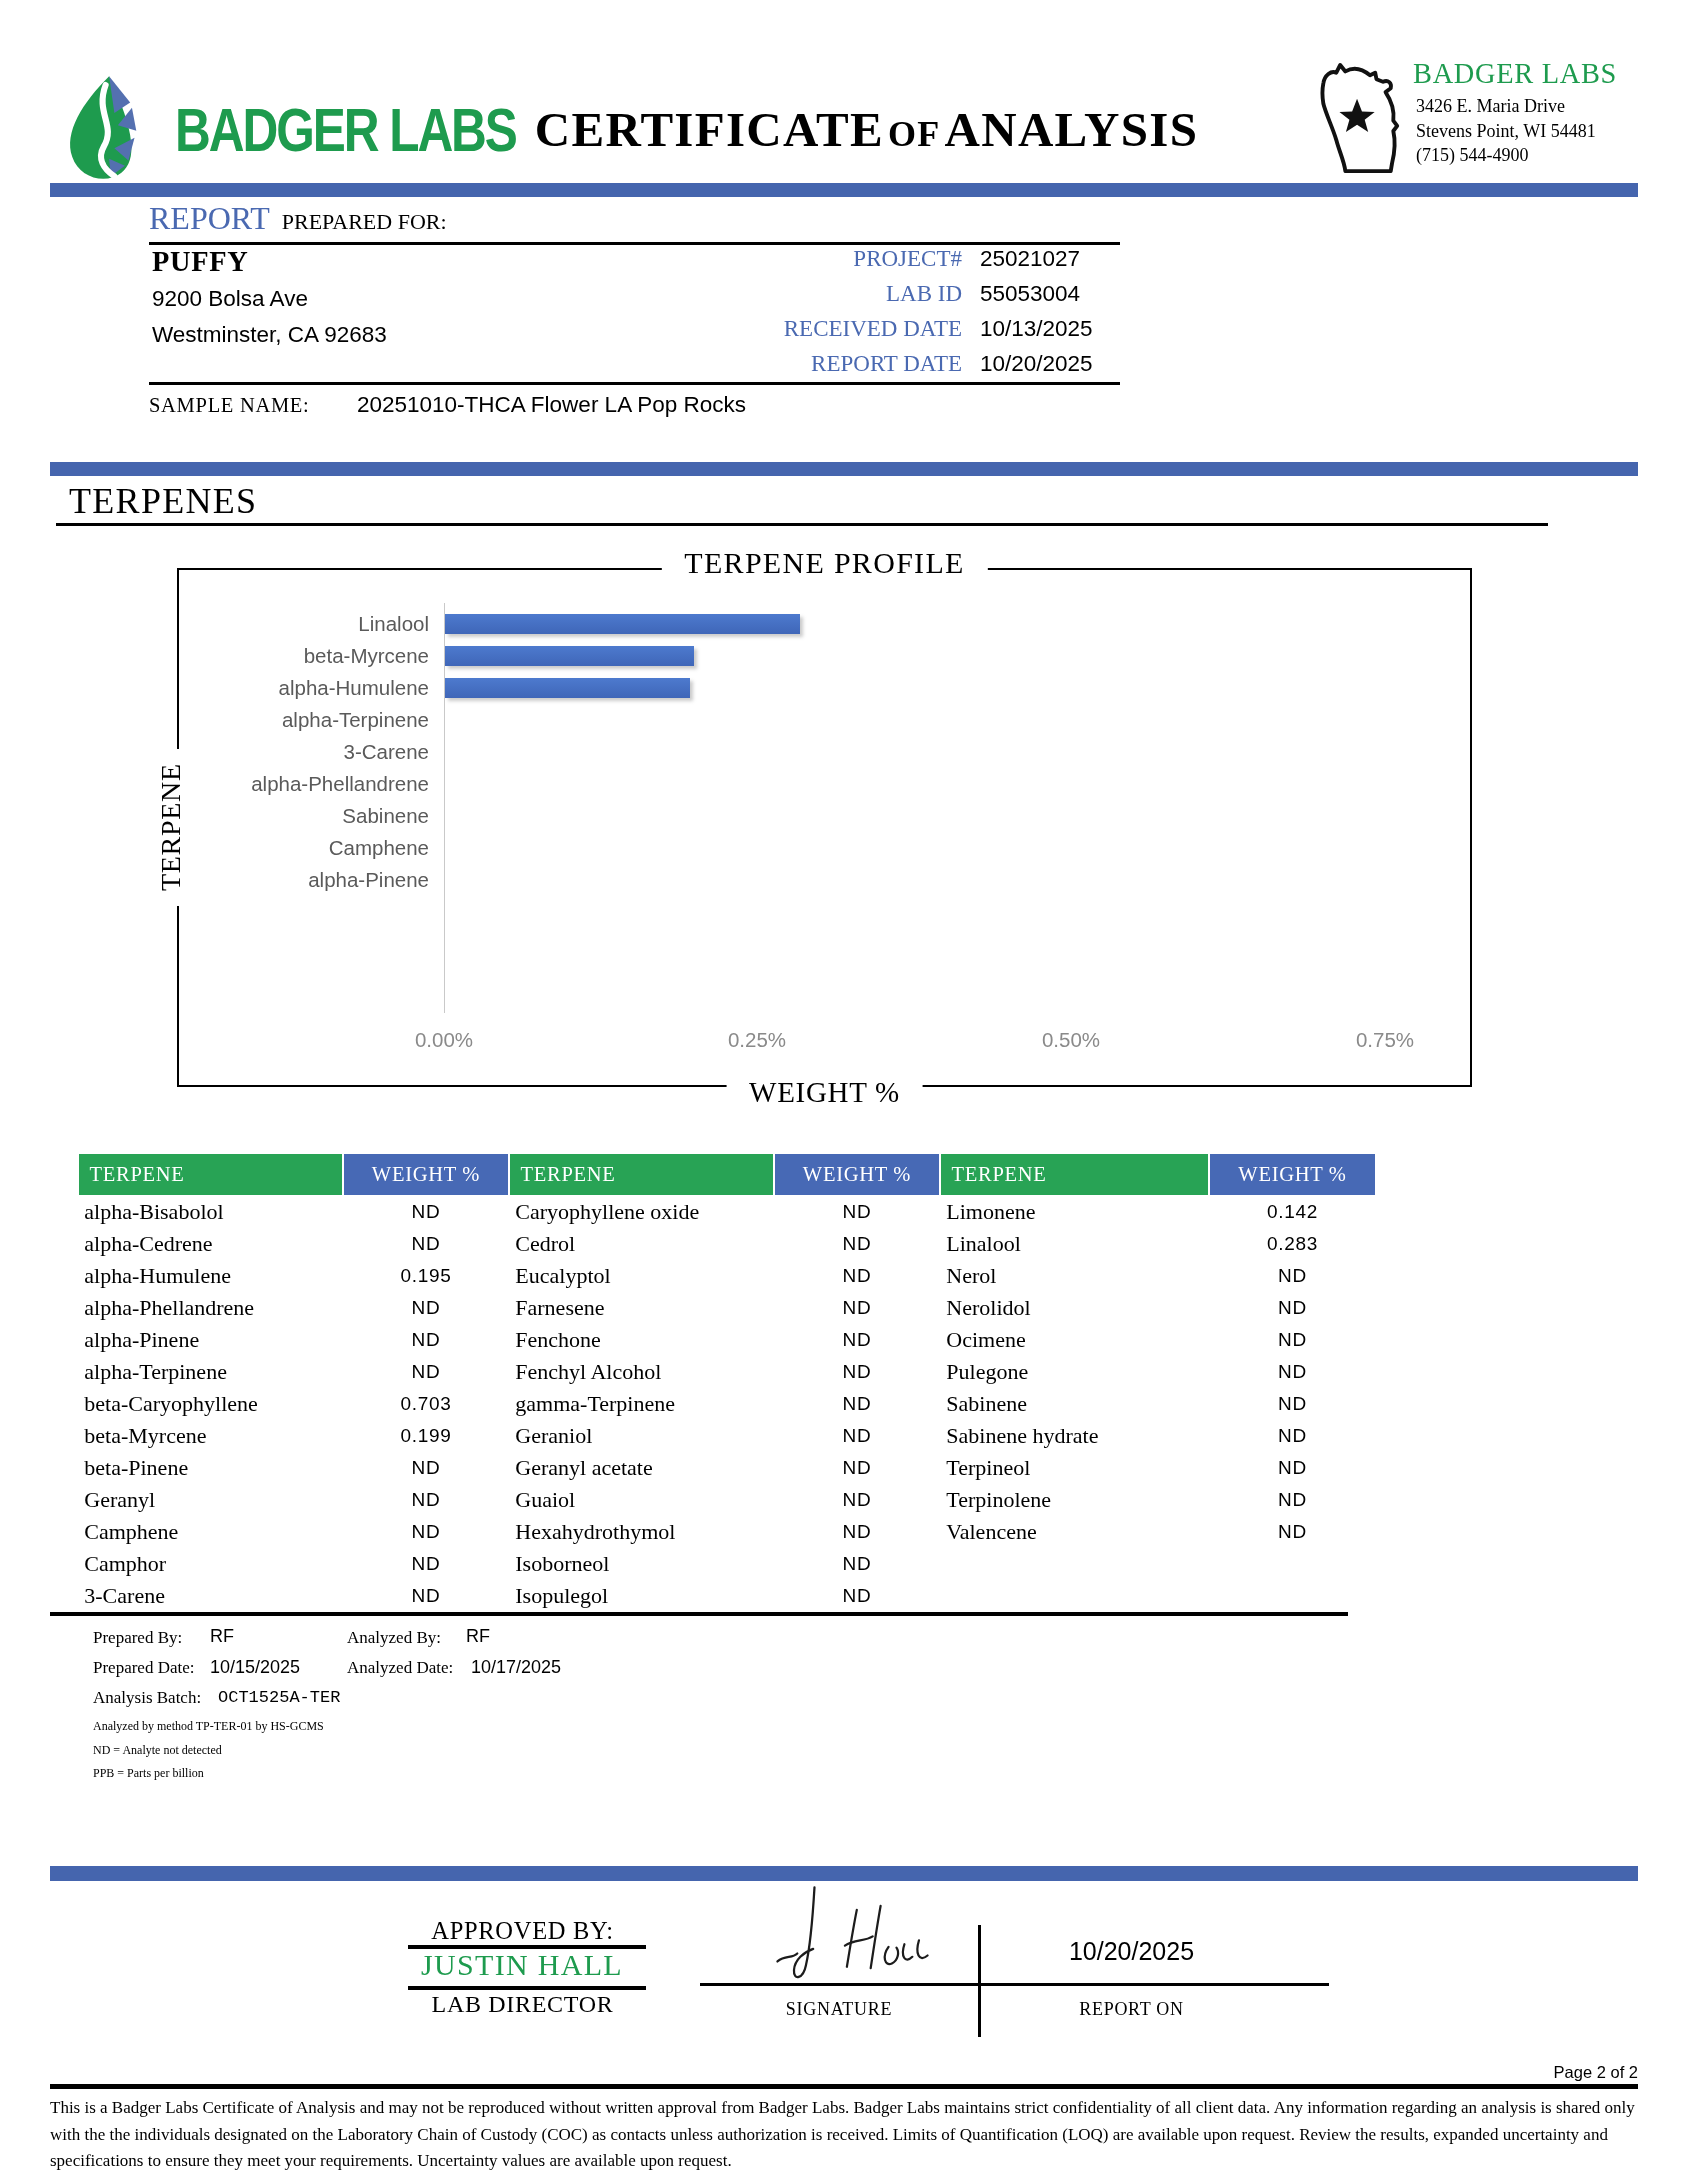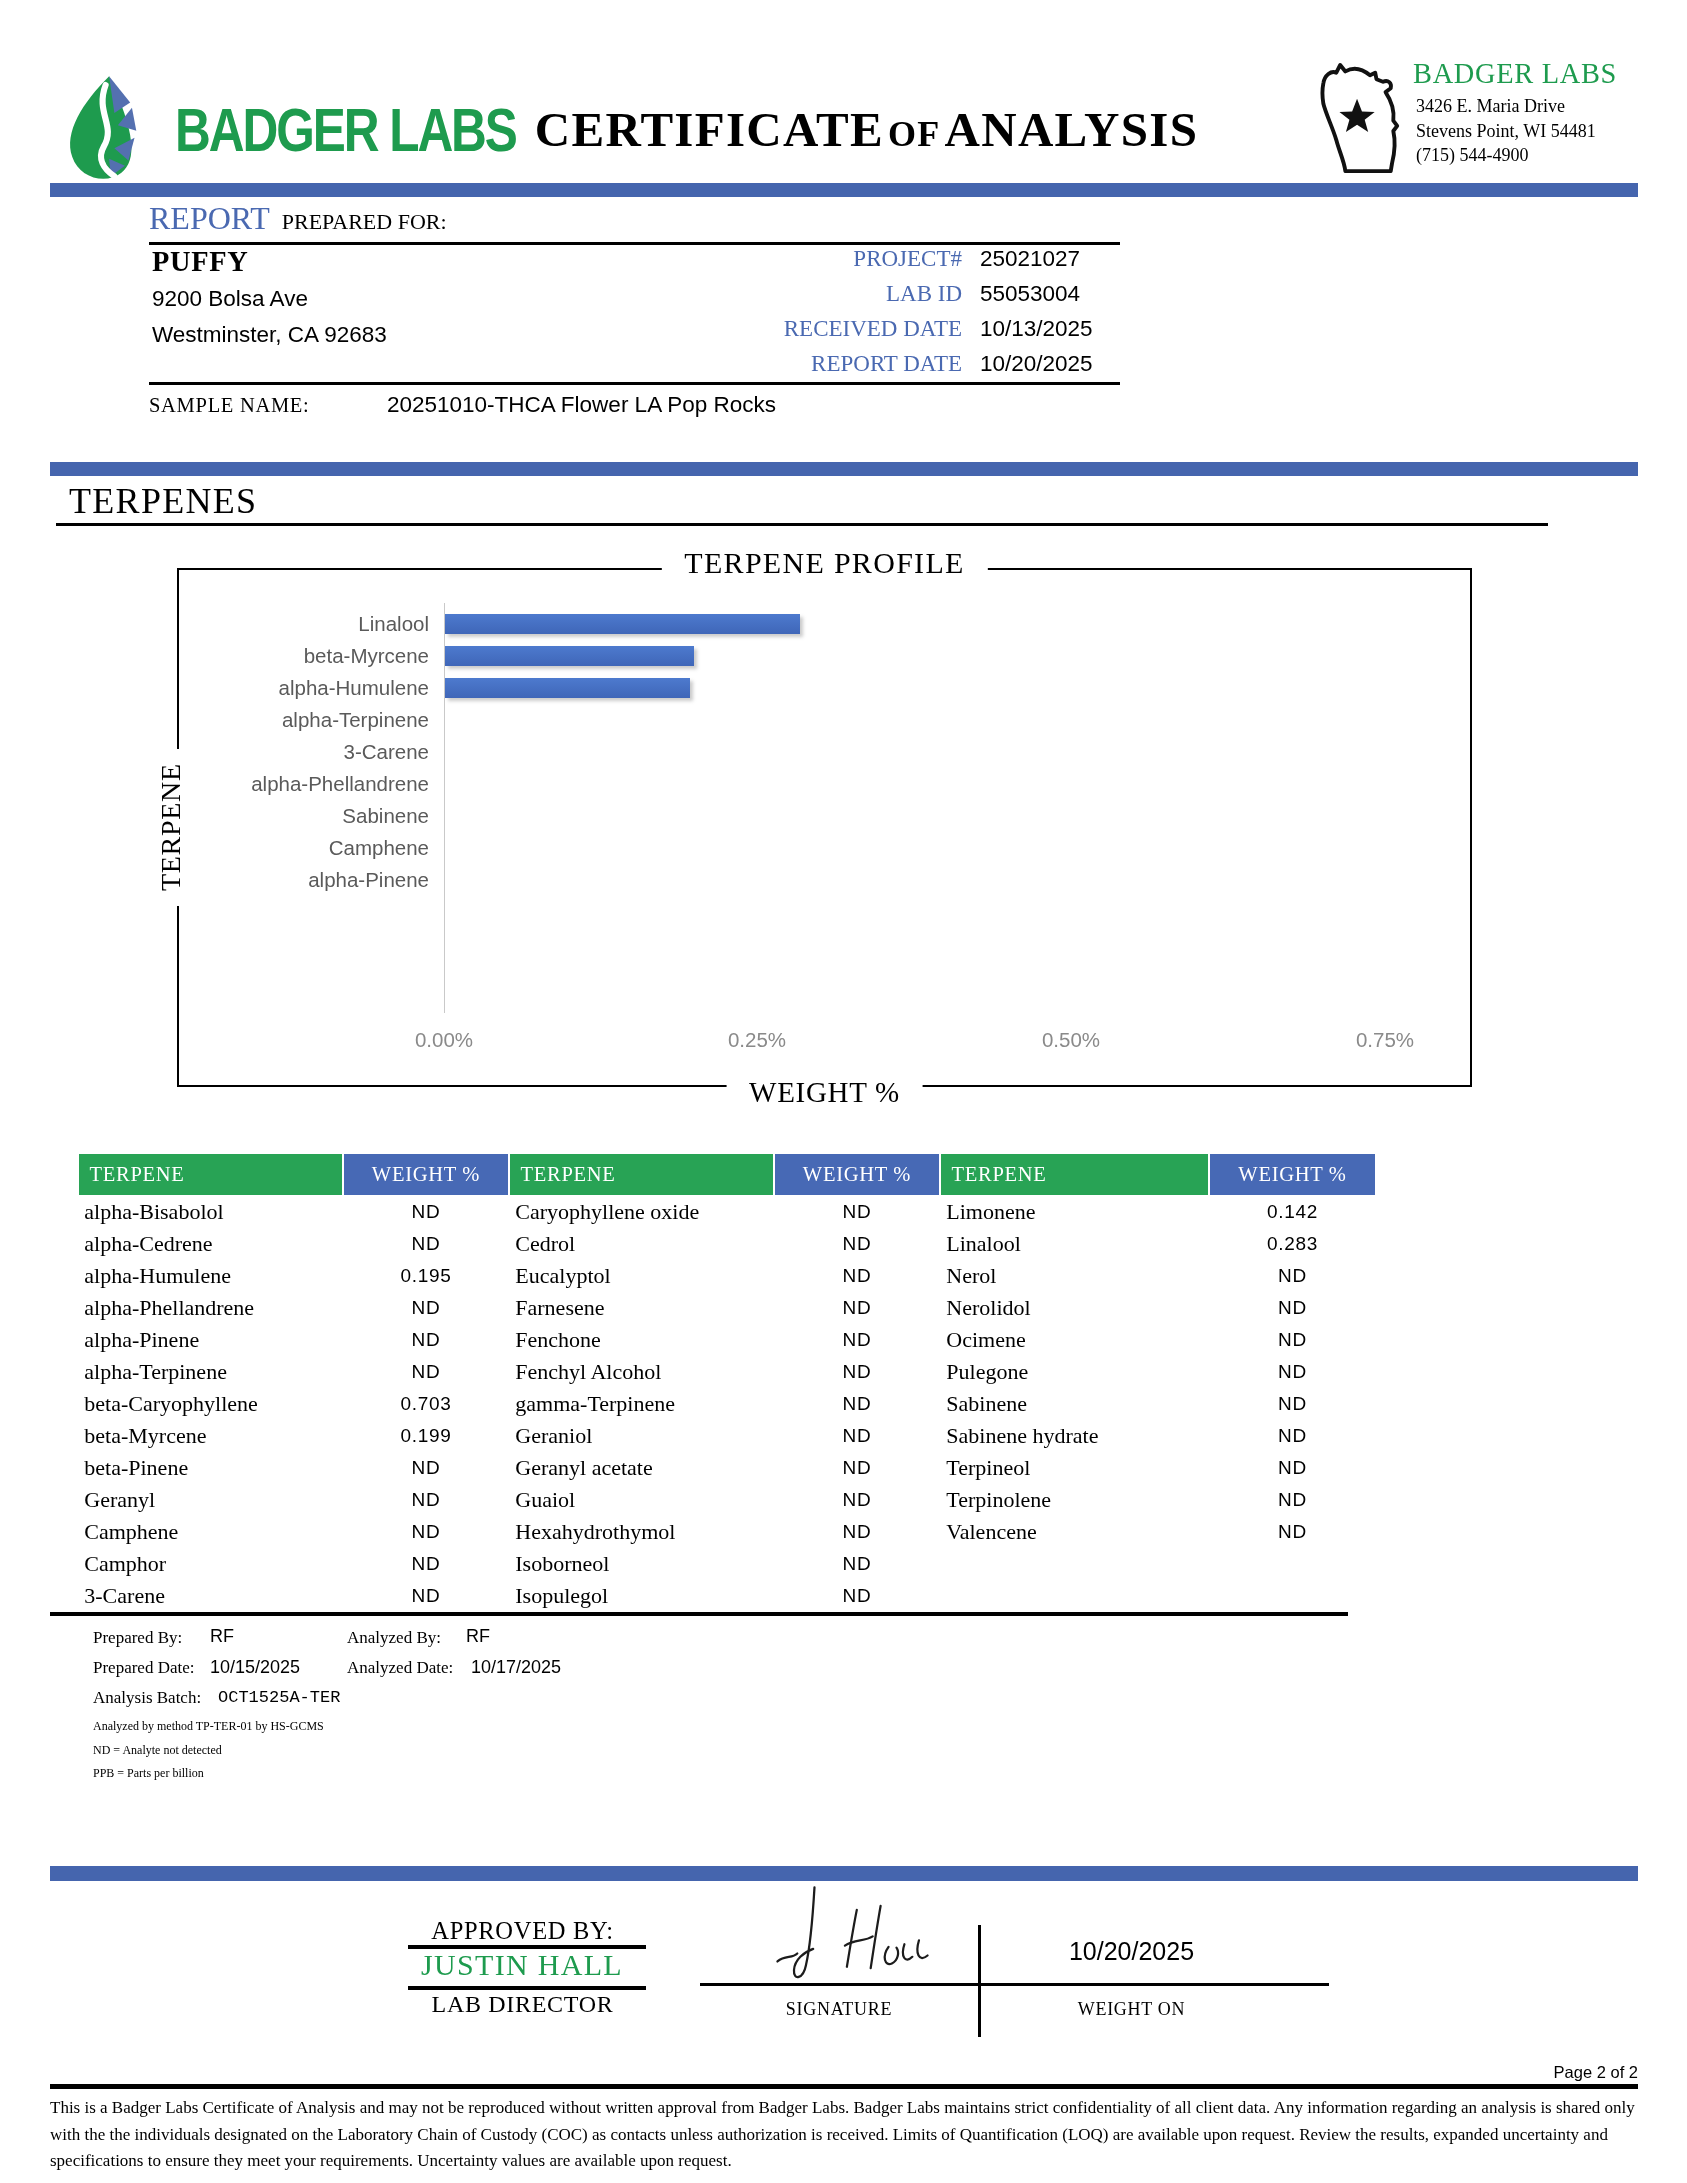--- a/index.html
+++ b/index.html
@@ -27,7 +27,7 @@
   .meta-label { width:238px; text-align:right; color:#4a69b1; font-size:23px; white-space:nowrap; }
   .meta-value { font-family:"Liberation Sans", sans-serif; font-size:22.5px; white-space:nowrap; }
   .sample-label { left:149px; top:394px; font-size:20.5px; letter-spacing:0.7px; }
-  .sample-value { left:357px; top:392px; font-family:"Liberation Sans", sans-serif; font-size:22.5px;margin-left:30px; }
+  .sample-value { left:357px; top:392px; font-family:"Liberation Sans", sans-serif; font-size:22.5px; }
 
   
   .section-title { left:69px; top:480px; font-size:36px; letter-spacing:1.3px; }

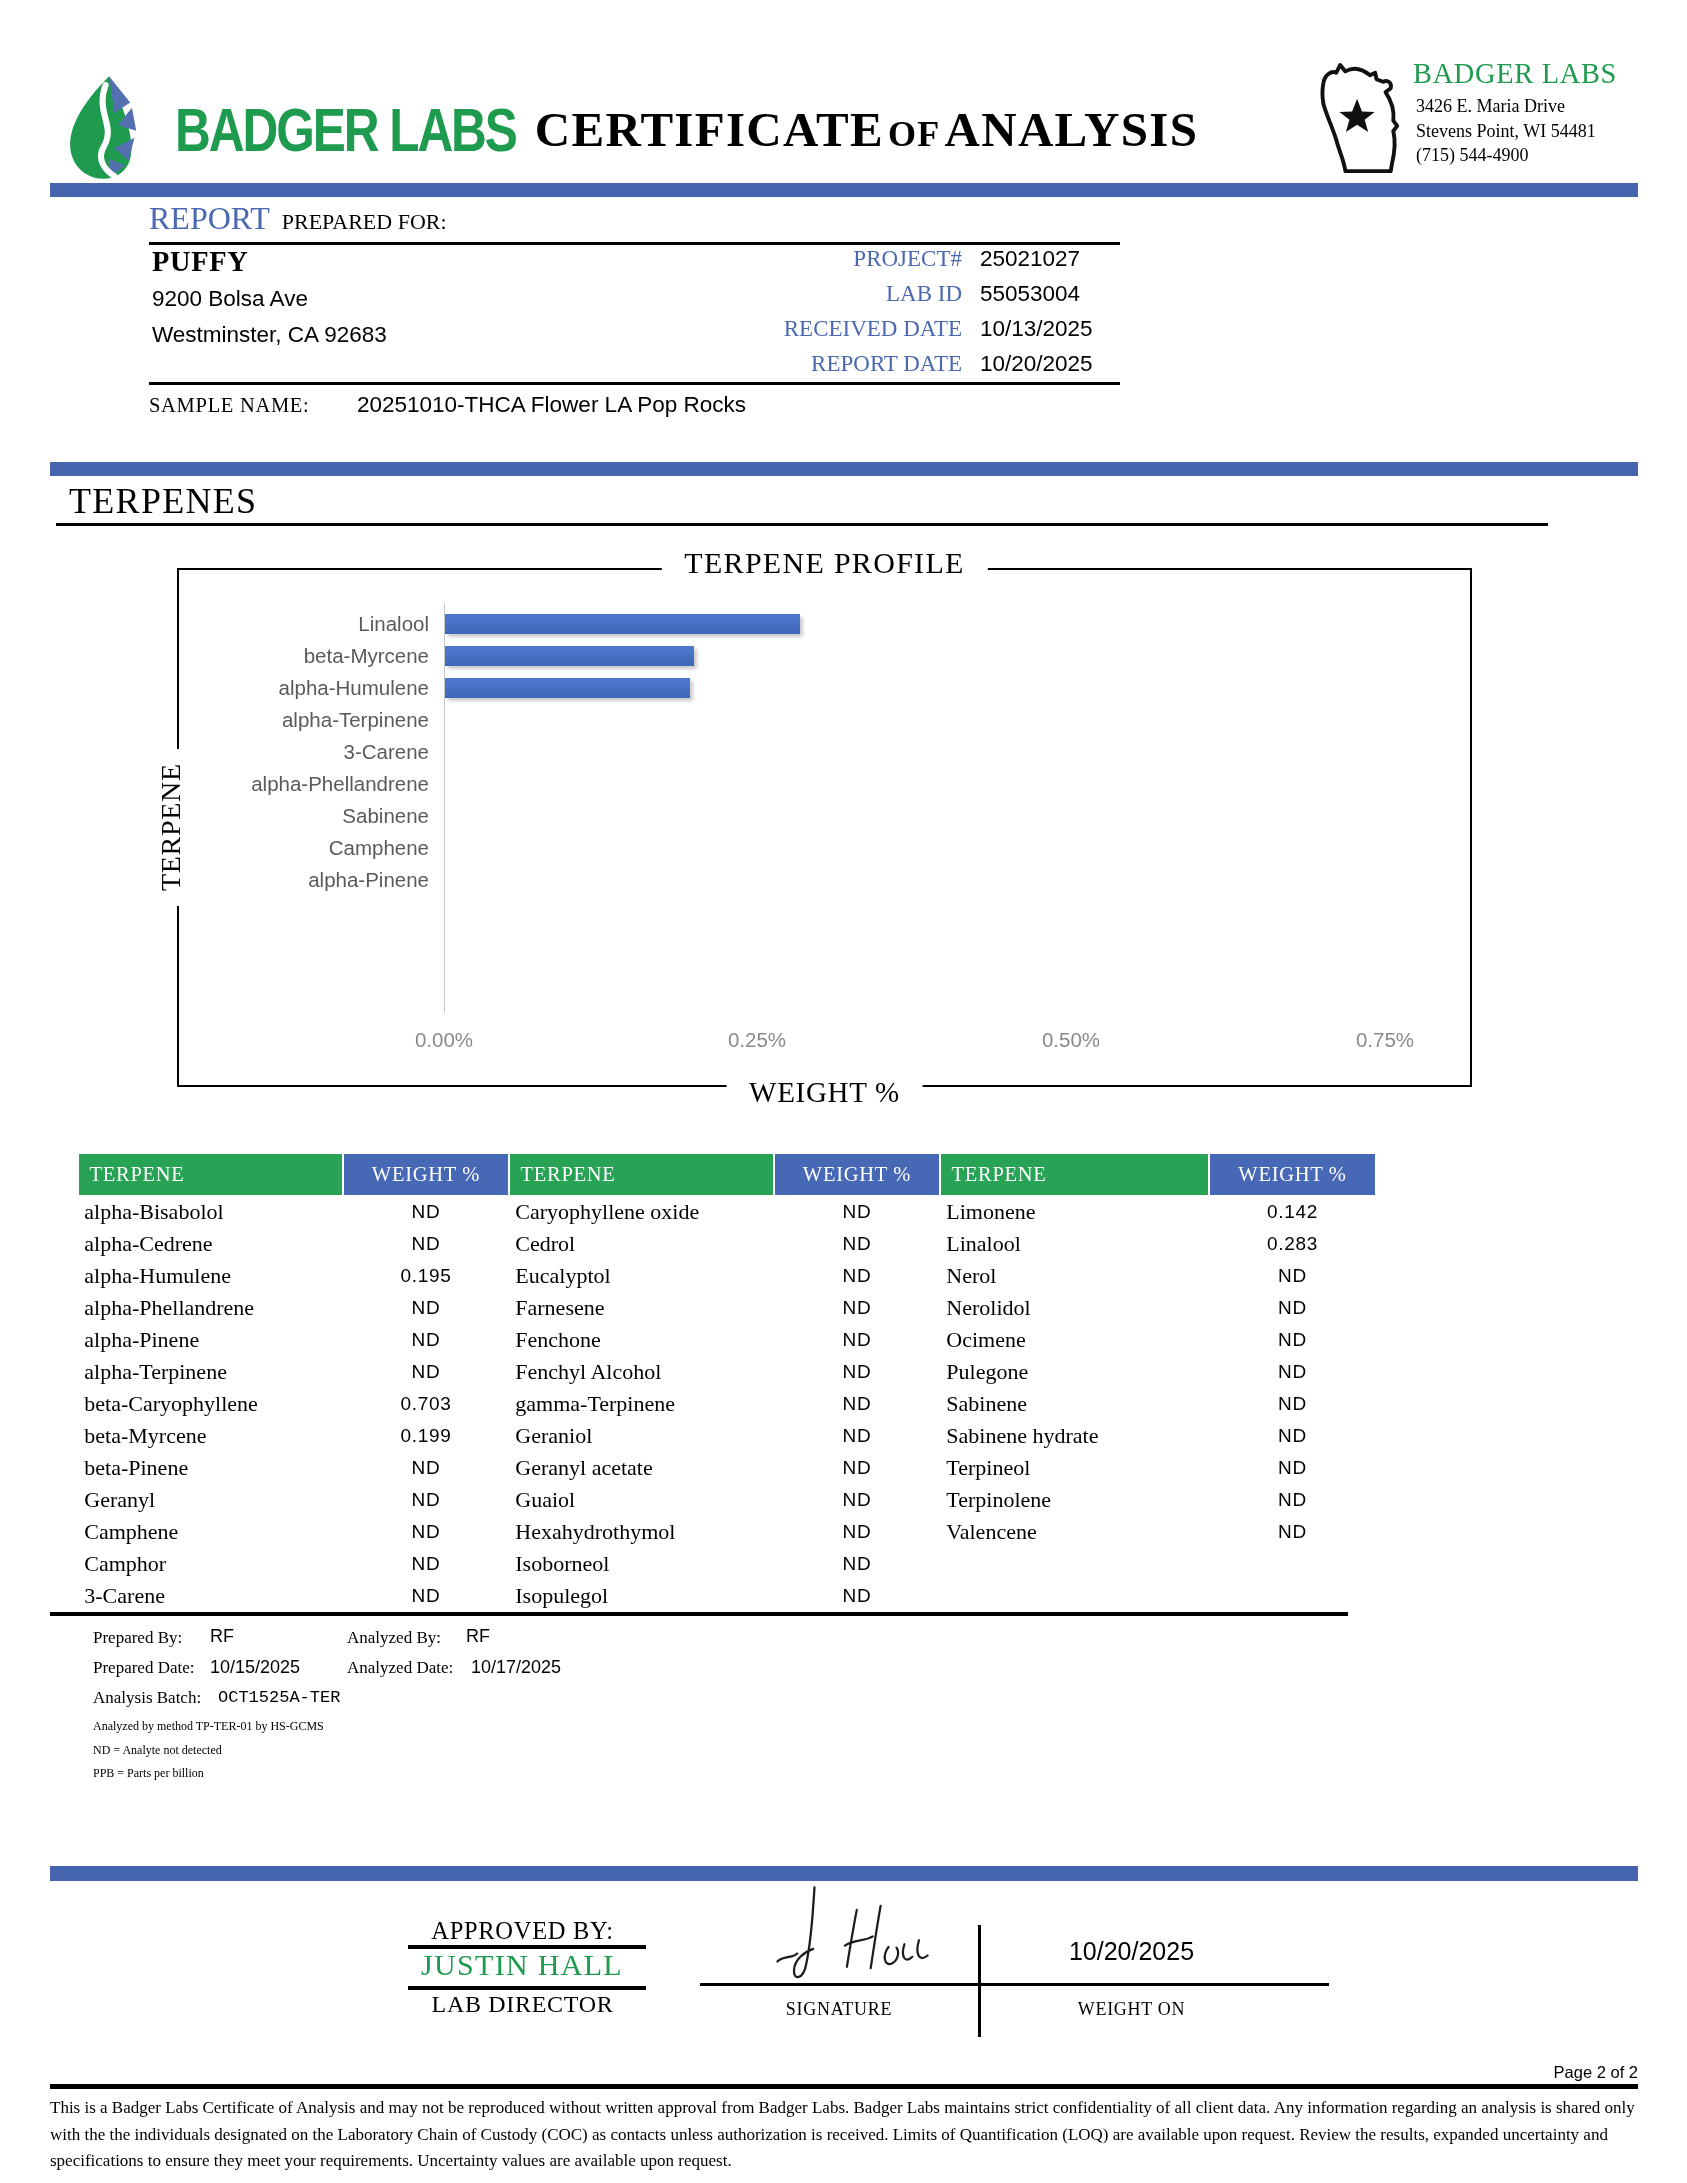--- a/index.html
+++ b/index.html
@@ -322,7 +322,7 @@
 <div class="abs rule" style="left:978px; top:1925px; width:2.6px; height:112px;"></div>
 <div class="abs signed-on-date">10/20/2025</div>
 <div class="abs sig-col-label" style="left:700px; top:1999px; width:278px;">SIGNATURE</div>
-<div class="abs sig-col-label" style="left:986px; top:1999px; width:291px;">WEIGHT ON</div>
+<div class="abs sig-col-label" style="left:986px; top:1999px; width:291px;">REPORT ON</div>
 
 <div class="abs page-num">Page 2 of 2</div>
 <div class="abs rule" style="left:50px; top:2084px; width:1588px; height:5.3px;"></div>

